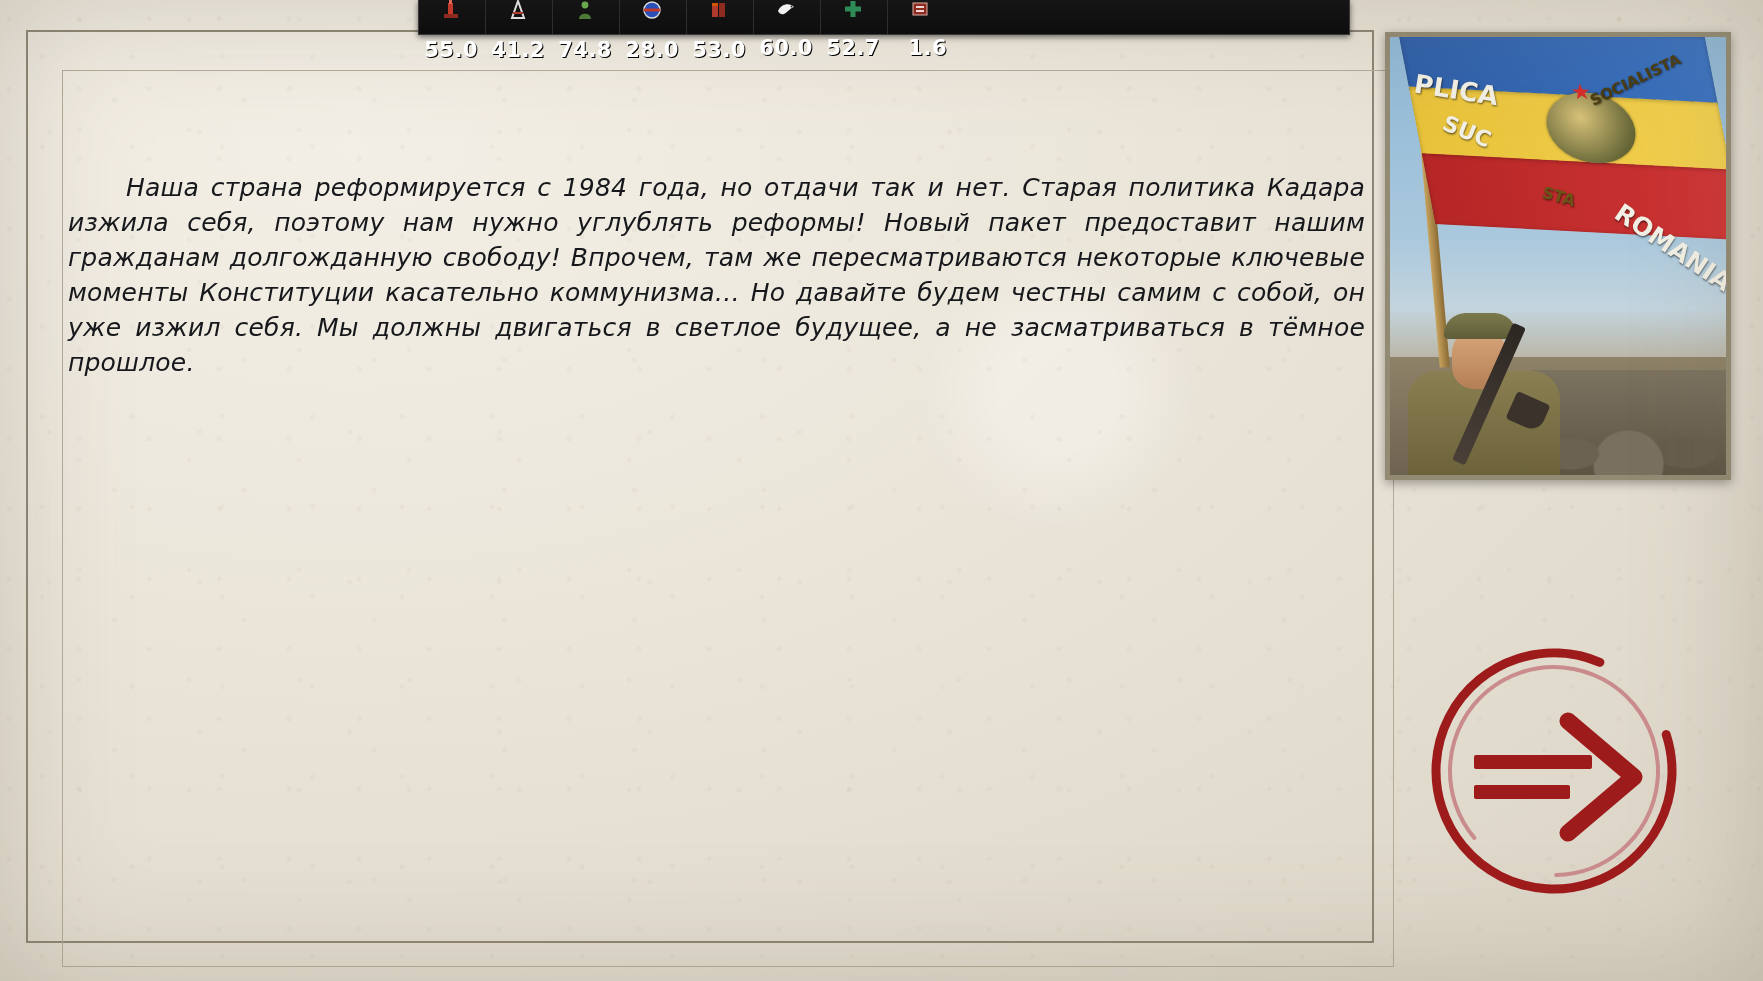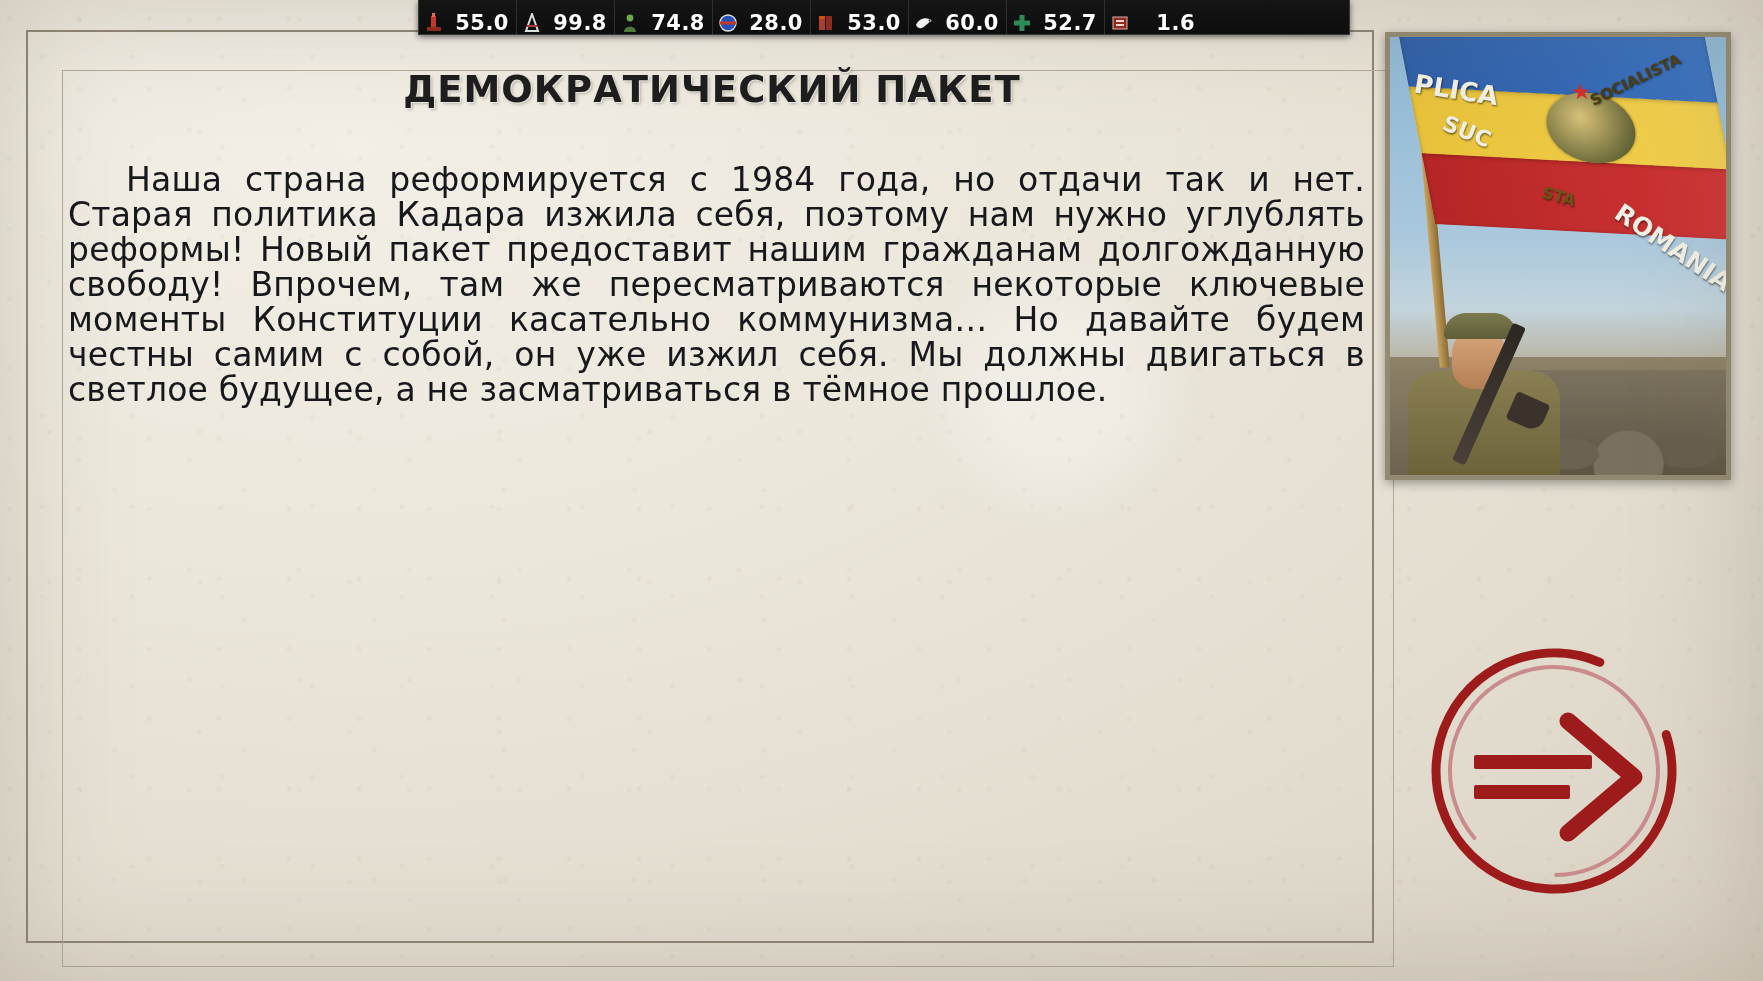--- a/index.html
+++ b/index.html
@@ -65,11 +65,12 @@
   .res {
     display: flex;
     align-items: center;
-    gap: 11px;
+    gap: 18px;
     height: 100%;
-    padding: 12px 7px 0 5px;
+    padding: 0 7px 0 5px;
     border-right: 1px solid #2e2e2e;
     box-sizing: border-box;
+    flex-direction: column;
   }
   .res:last-child { border-right: none; }
   .res .ico {

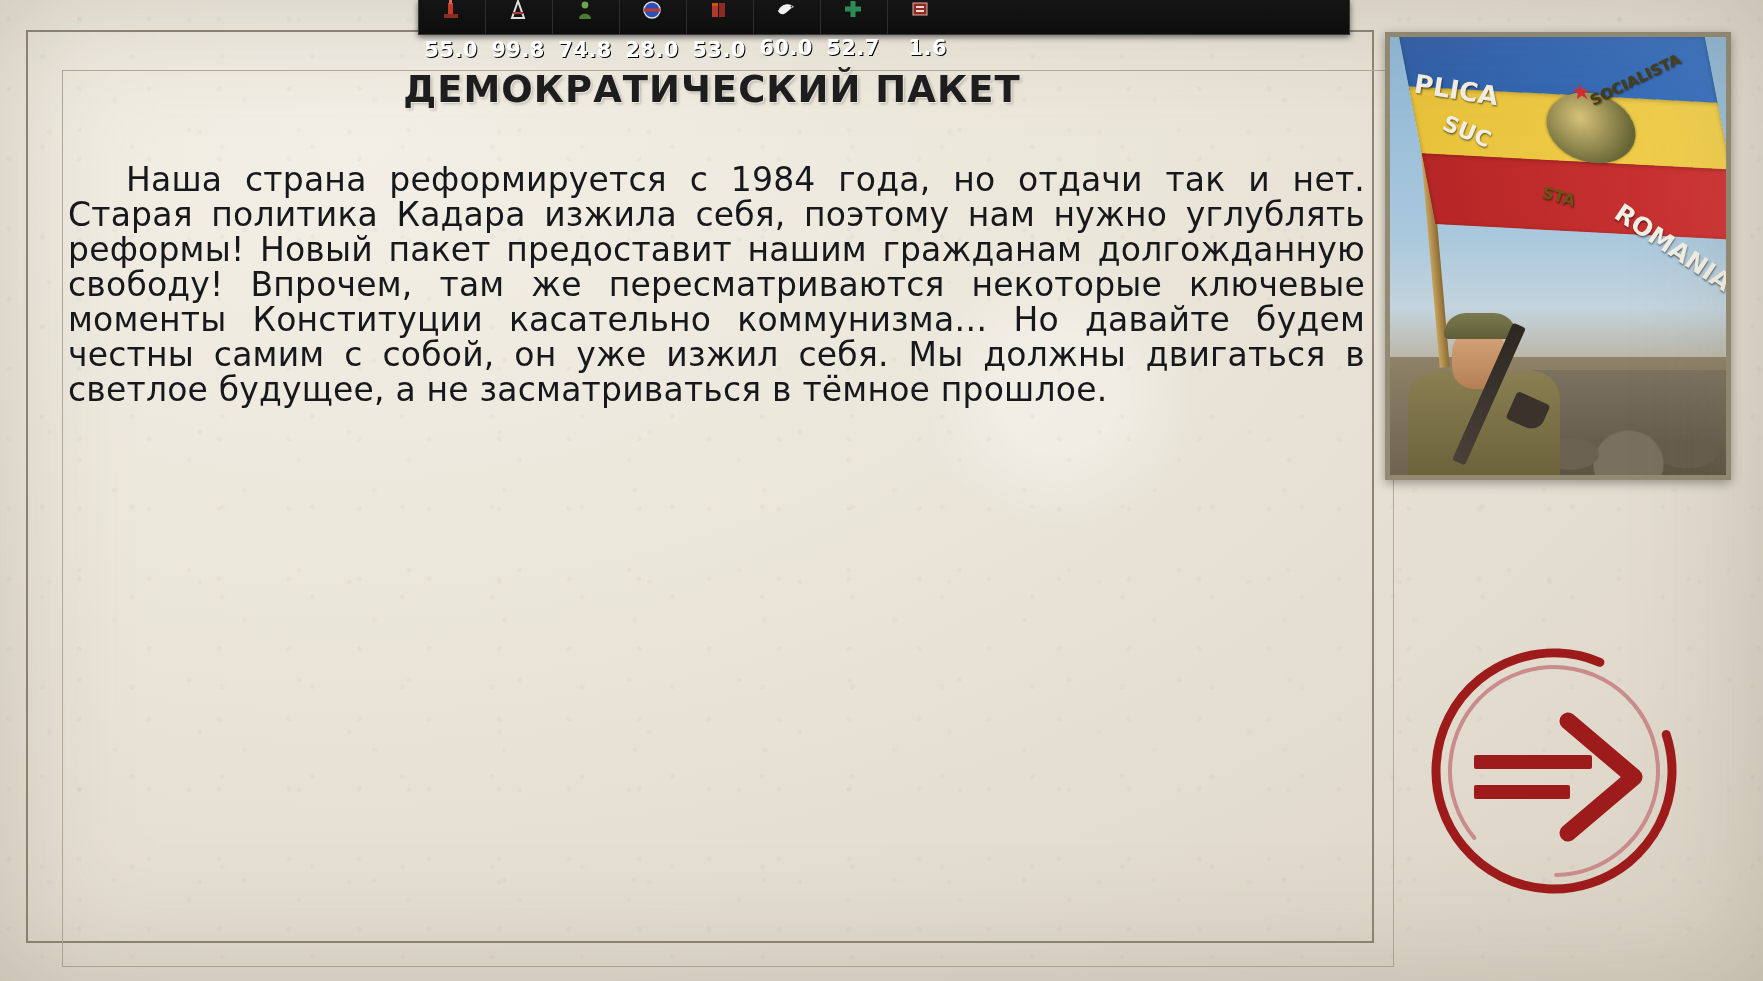--- a/index.html
+++ b/index.html
@@ -330,7 +330,7 @@
           <rect x="4" y="12" width="10" height="2" fill="#b03a2e"></rect>
         </svg>
       </span>
-      <span class="val">99.8</span>
+      <span class="val">41.2</span>
     </div>
 
     <div class="res">

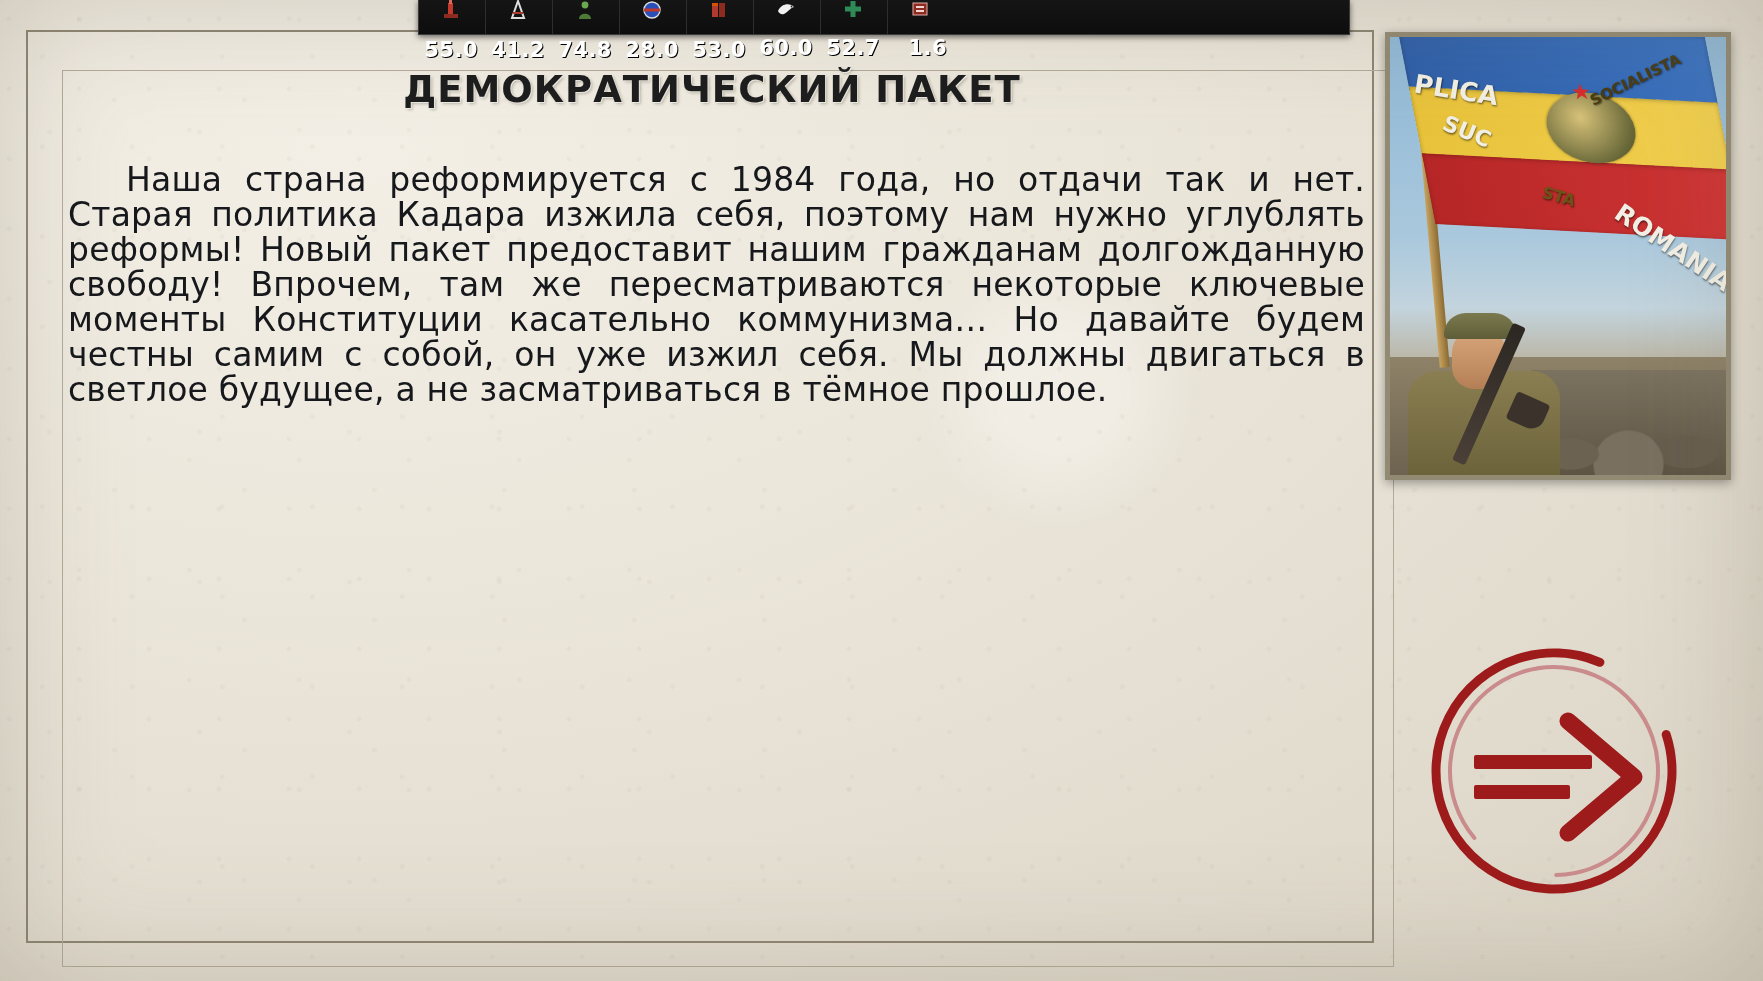--- a/index.html
+++ b/index.html
@@ -400,7 +400,6 @@
   <div id="frame-outer">
     <div id="frame-inner"></div>
 
-    <div id="title">ДЕМОКРАТИЧЕСКИЙ ПАКЕТ</div>
 
     <div id="bodytext">Наша страна реформируется с 1984 года, но отдачи так и нет. Старая политика Кадара изжила себя, поэтому нам нужно углублять реформы! Новый пакет предоставит нашим гражданам долгожданную свободу! Впрочем, там же пересматриваются некоторые ключевые моменты Конституции касательно коммунизма… Но давайте будем честны самим с собой, он уже изжил себя. Мы должны двигаться в светлое будущее, а не засматриваться в тёмное прошлое.</div>
   </div>

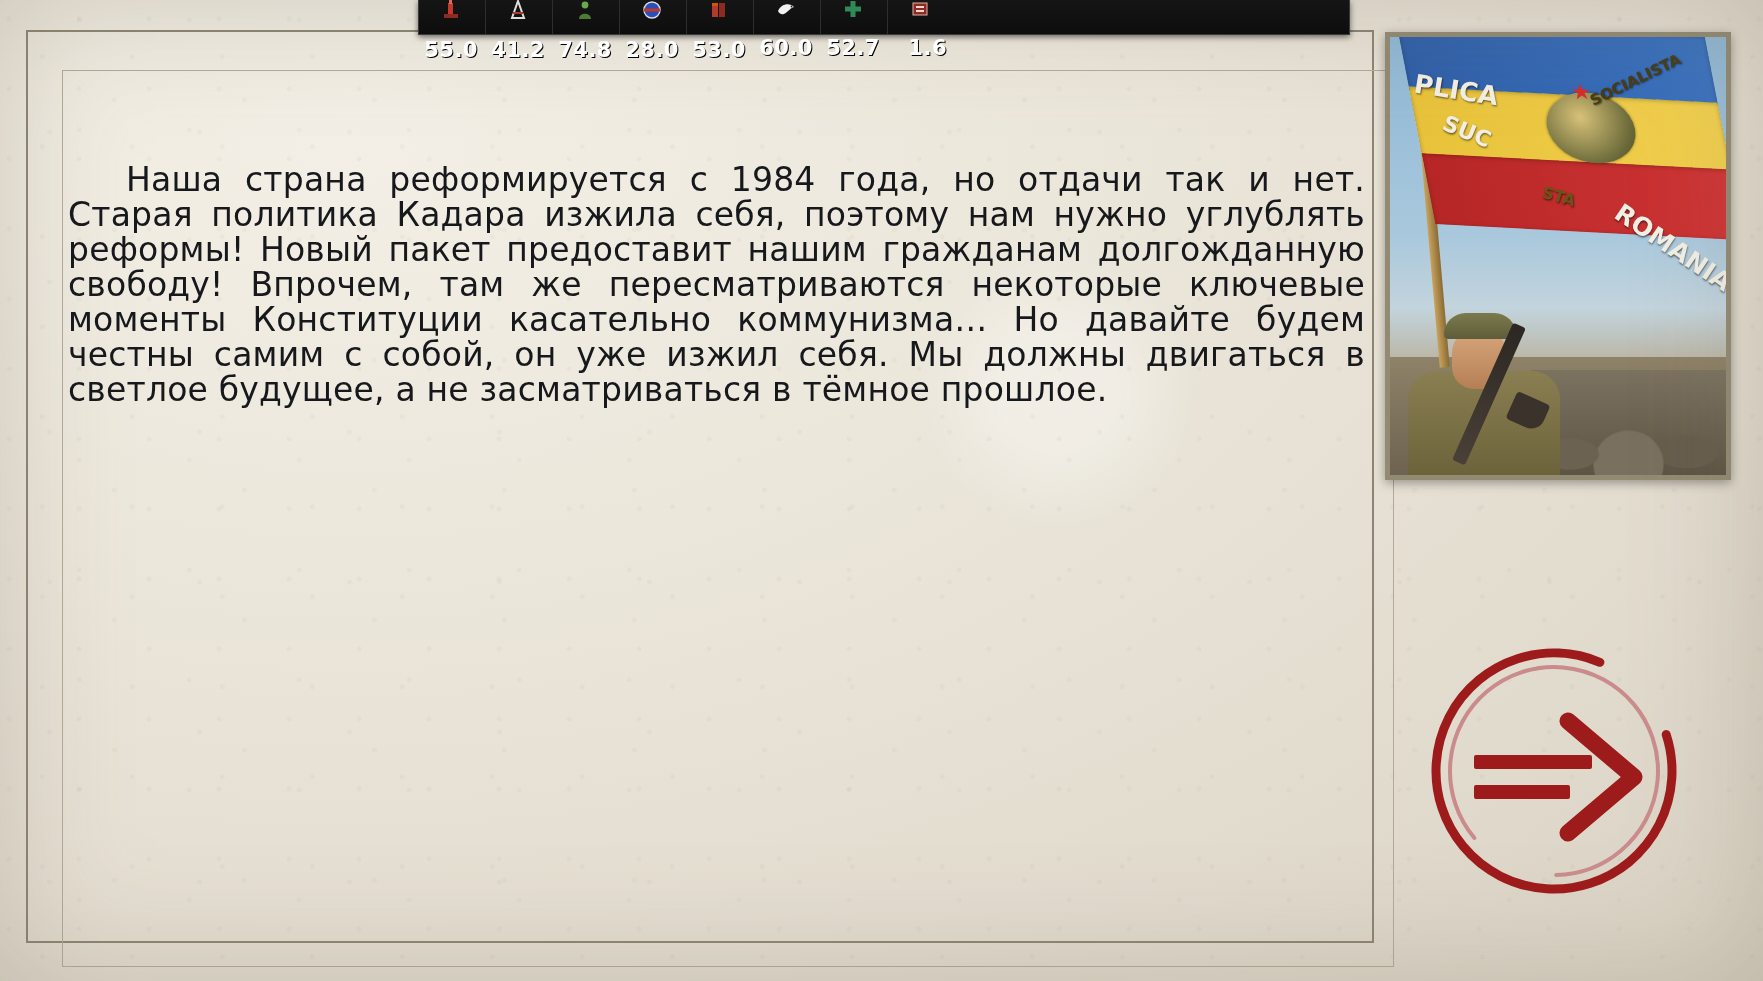--- a/index.html
+++ b/index.html
@@ -132,17 +132,18 @@
   
   #bodytext {
     position: absolute;
-    top: 130px;
+    top: 138px;
     left: 40px;
     width: 1297px;
     font-family: "DejaVu Sans", sans-serif;
-    font-size: 33px;
+    font-size: 25px;
     line-height: 35px;
     color: #16181c;
     text-align: justify;
     text-indent: 58px;
     z-index: 20;
     letter-spacing: 0.2px;
+    font-style: italic;
   }
 
   

